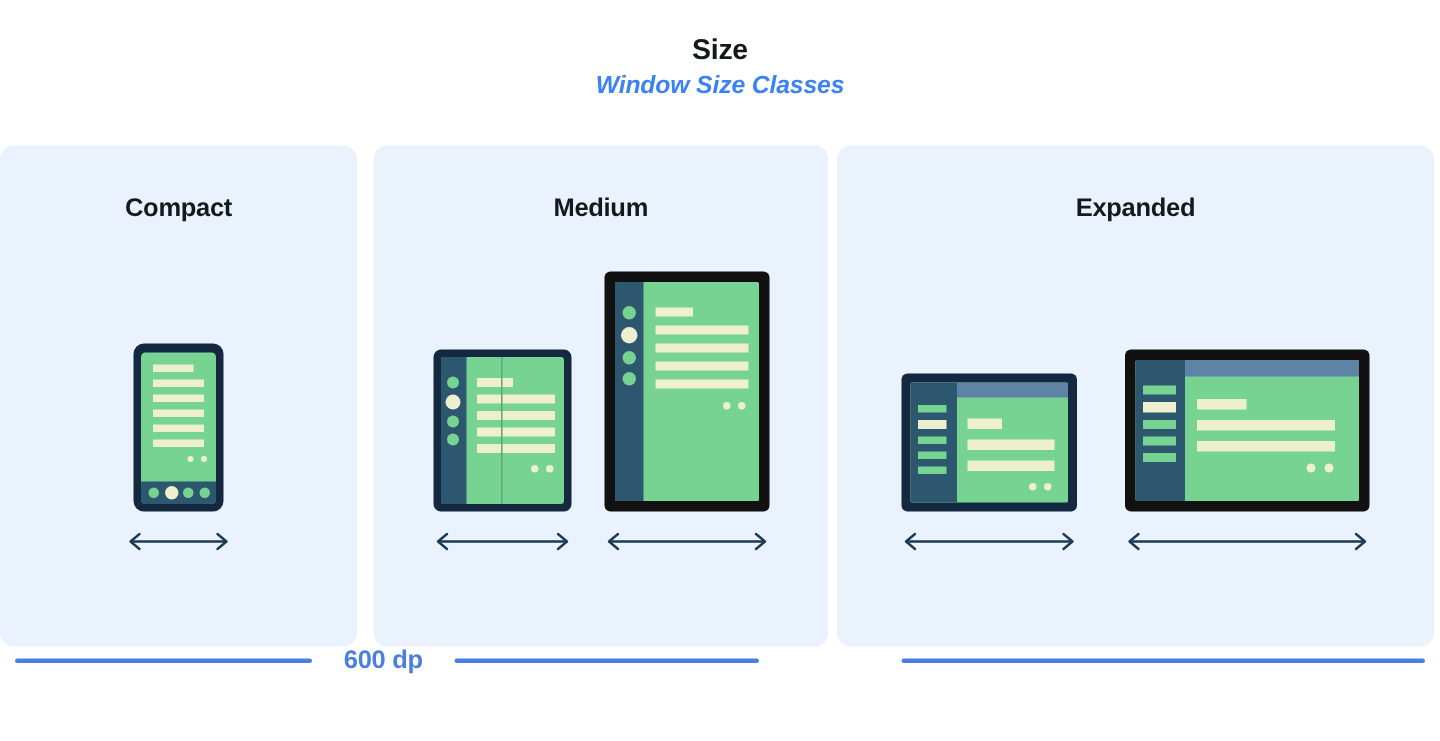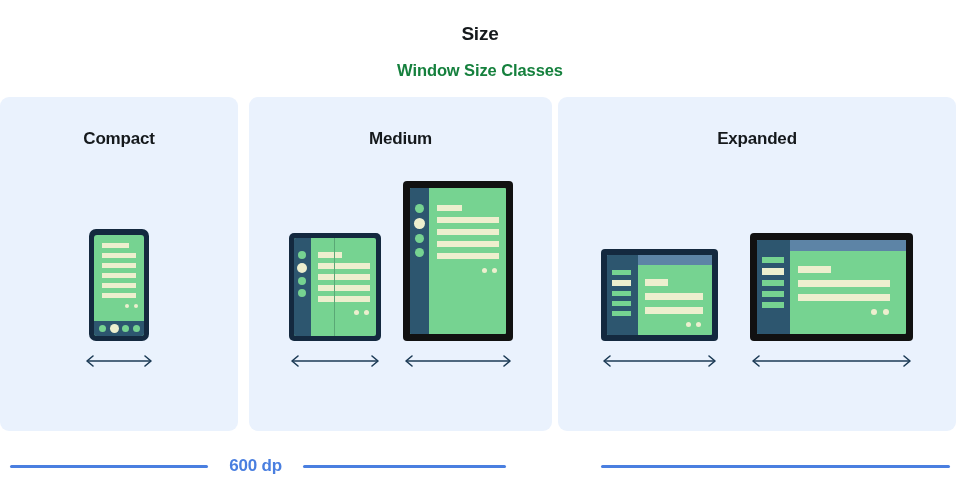--- a/index.html
+++ b/index.html
@@ -39,10 +39,11 @@
   .subtitle {
     font-size: 16.5px;
     font-weight: bold;
-    color: #15803d;
+    color: #3b82f6;
     letter-spacing: -0.1px;
     line-height: 22px;
-    margin-top: 13px;
+    margin-top: 0;
+    font-style: italic;
   }
 
   

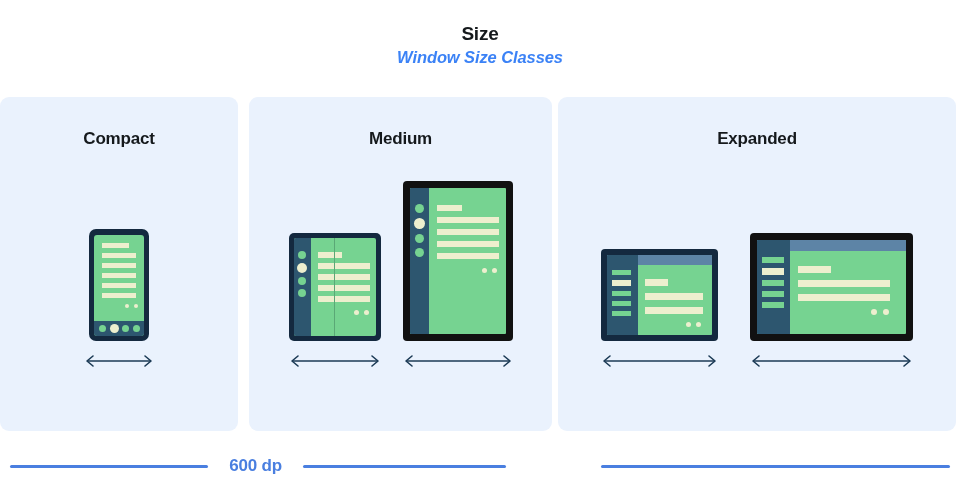--- a/index.html
+++ b/index.html
@@ -166,7 +166,7 @@
   .rulers {
     position: absolute;
     left: 0;
-    top: 452px;
+    top: 426px;
     width: 904px;
     height: 42px;
   }

